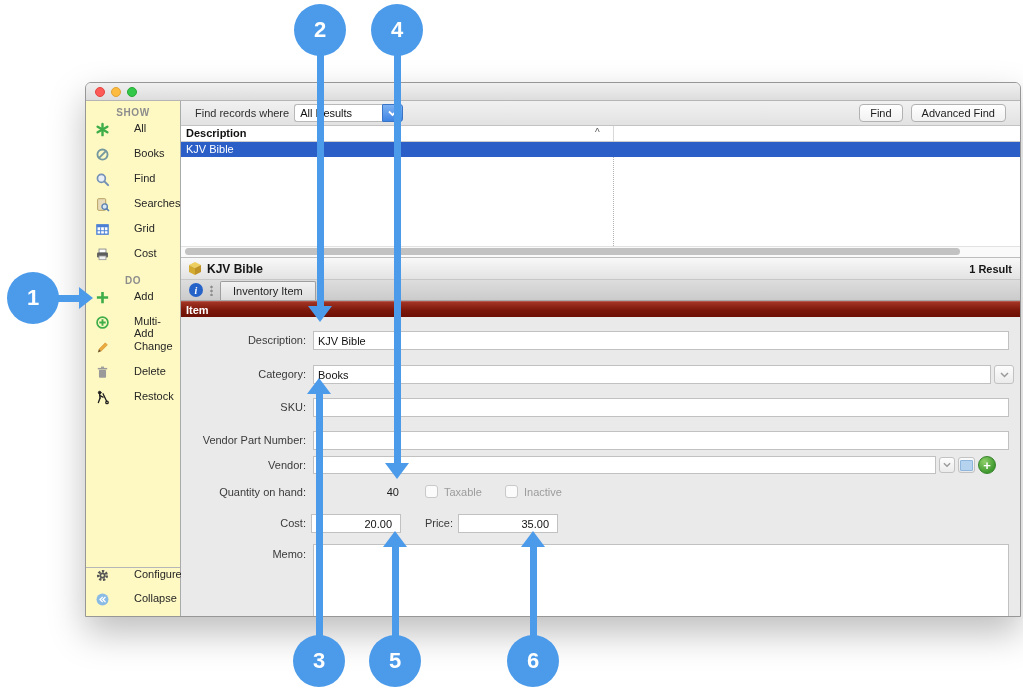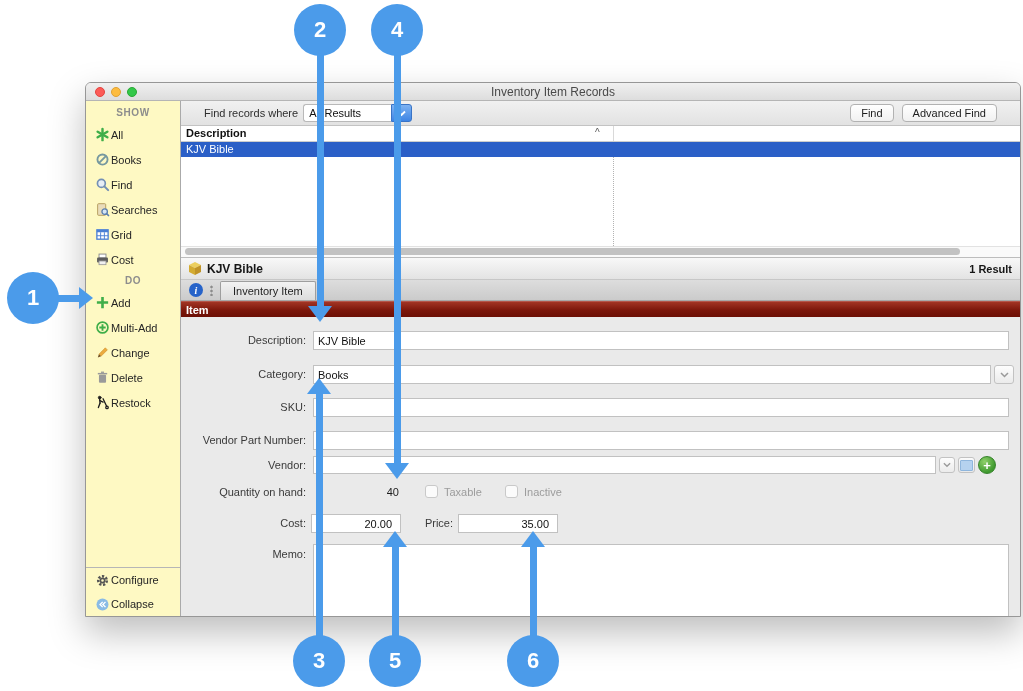--- a/index.html
+++ b/index.html
@@ -123,7 +123,6 @@
         <div class="light yellow"></div>
         <div class="light green"></div>
       </div>
-      <div class="title">Inventory Item Records</div>
     </div>
 
     <div class="winbody">

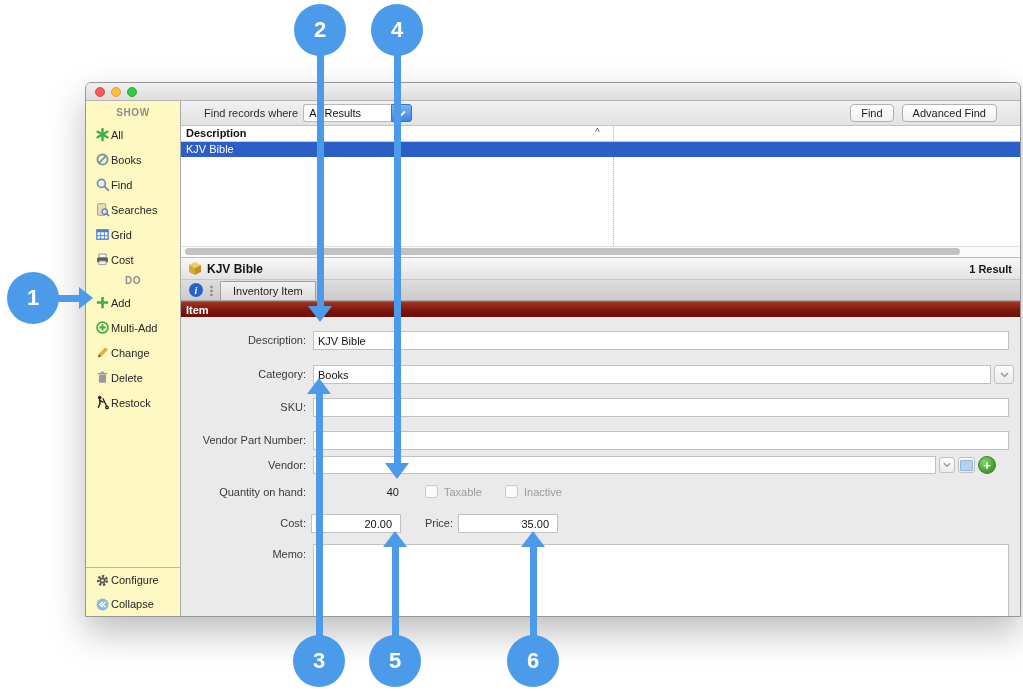--- a/index.html
+++ b/index.html
@@ -35,7 +35,7 @@
   
   .main{flex:1;display:flex;flex-direction:column;min-width:0;}
   .toolbar{height:25px;flex:0 0 25px;background:linear-gradient(#f1f1f1,#e2e2e2);
-           border-bottom:1px solid #c3c3c3;display:flex;align-items:center;padding:0 23px;box-sizing:border-box;}
+           border-bottom:1px solid #c3c3c3;display:flex;align-items:center;padding:0 14px;box-sizing:border-box;}
   .tb-label{font-size:11px;color:#2e2e2e;margin-right:5px;}
   .filter{display:flex;height:18px;}
   .filter-value{width:82px;background:#fff;border:1px solid #b9b9b9;border-right:none;

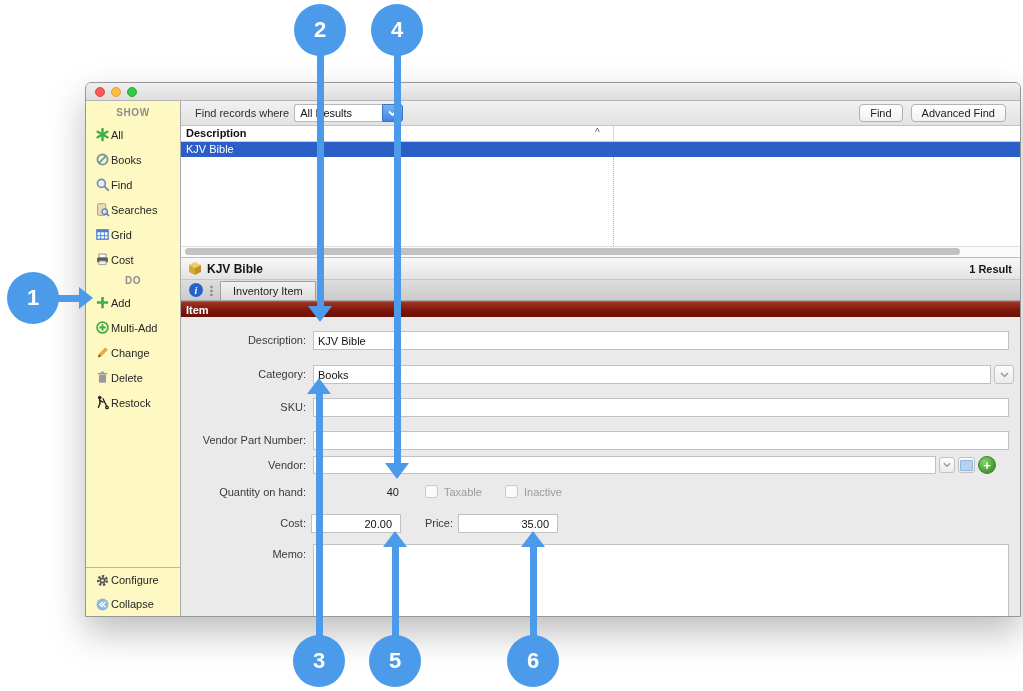--- a/index.html
+++ b/index.html
@@ -25,7 +25,7 @@
            display:flex;flex-direction:column;padding-top:3px;box-sizing:border-box;}
   .sb-header{height:18px;line-height:18px;text-align:center;font-size:10px;font-weight:bold;
              color:#8d8d8d;letter-spacing:.6px;}
-  .sb-item{height:25px;display:flex;align-items:center;gap:1px;padding-left:9px;font-size:11px;
+  .sb-item{height:25px;display:flex;gap:24px;padding-left:9px;font-size:11px;
            color:#252525;cursor:default;}
   .sb-item svg{width:15px;height:15px;flex:0 0 15px;}
   .sb-spacer{flex:1;}

